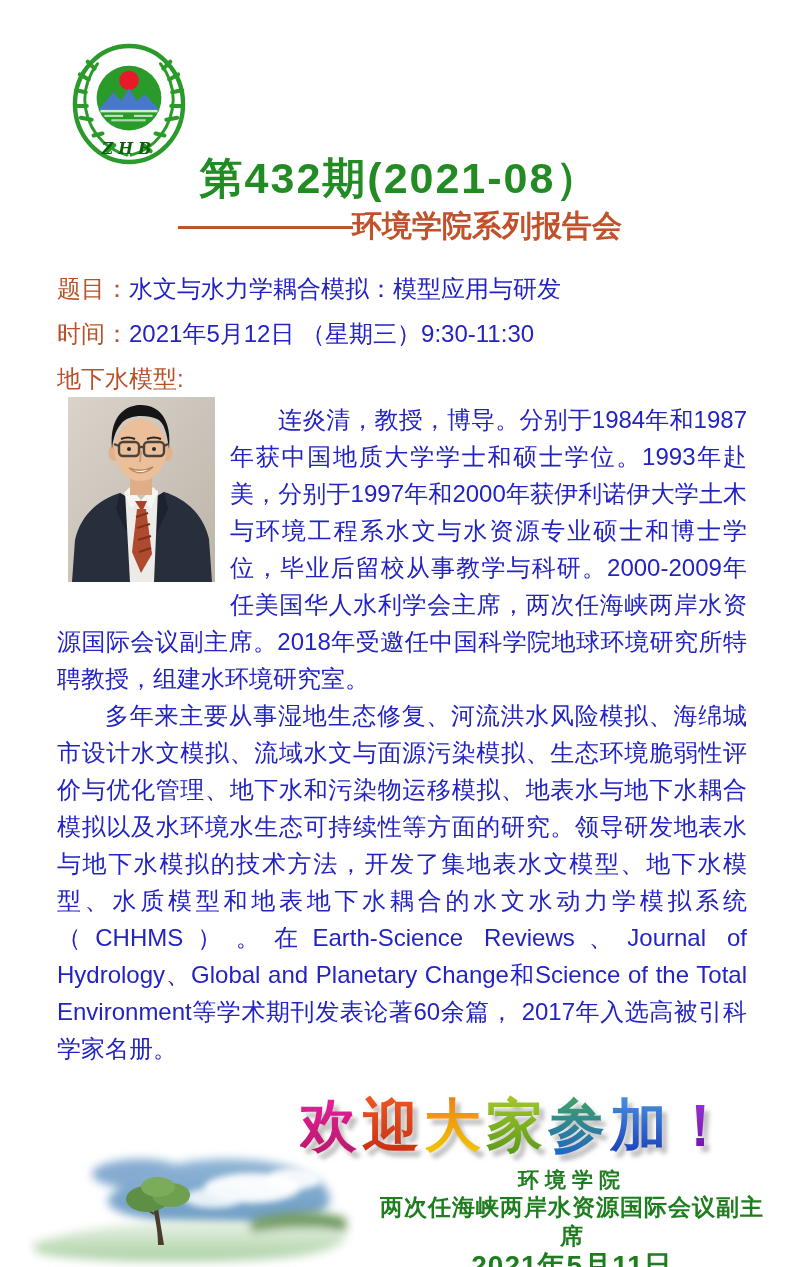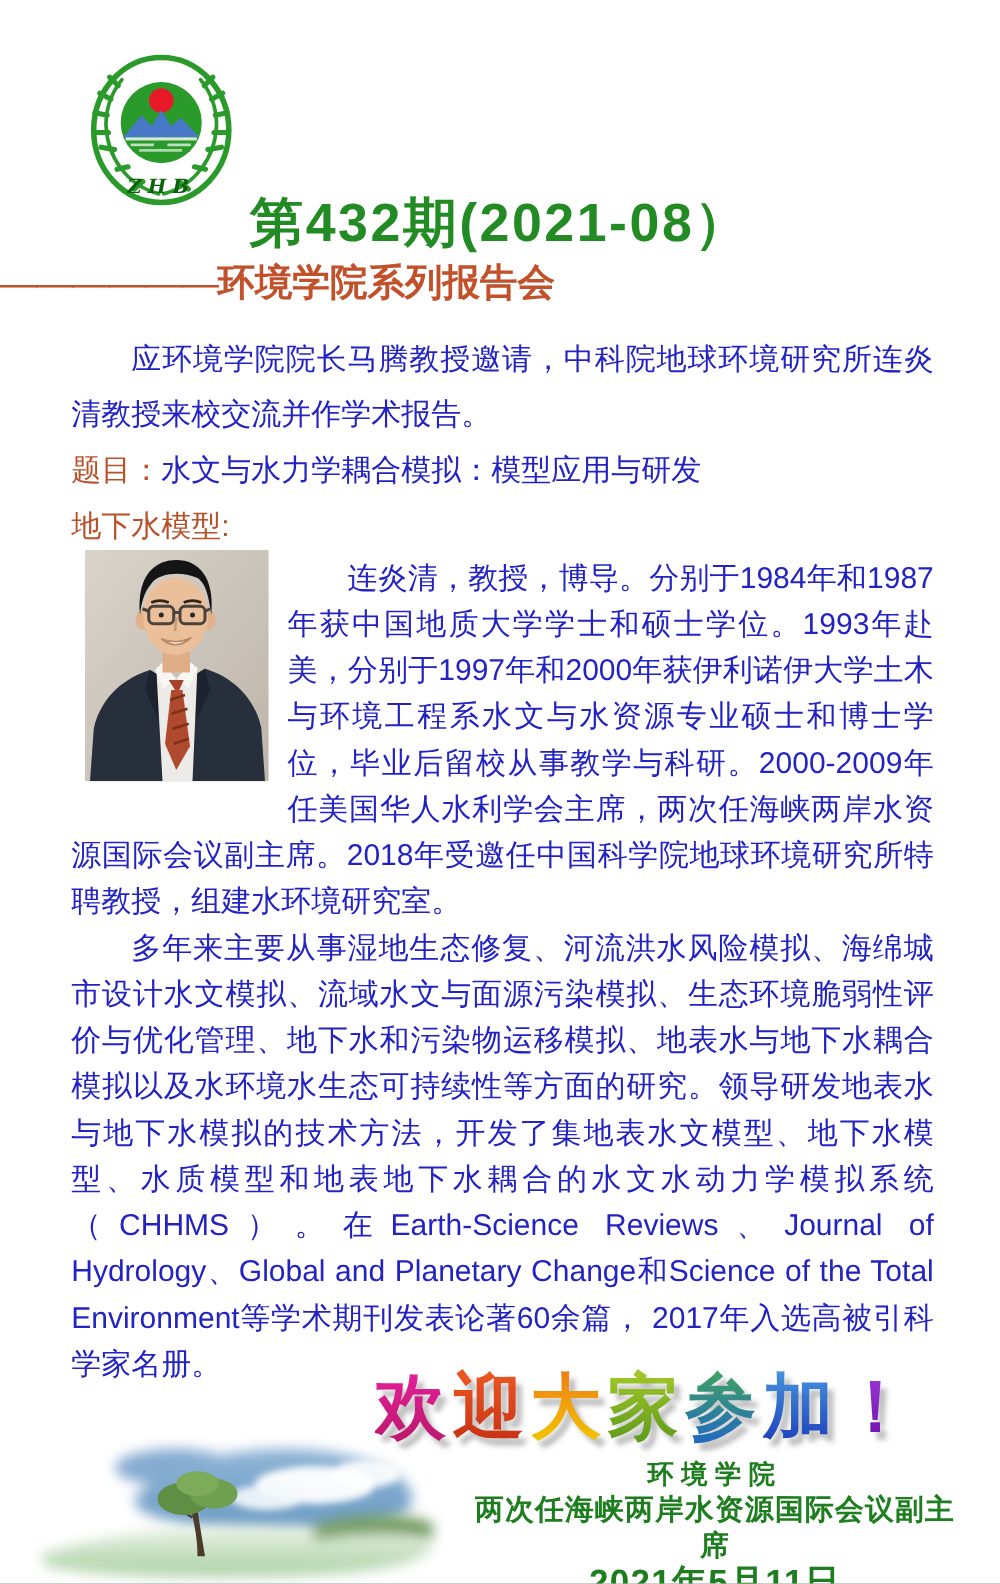--- a/index.html
+++ b/index.html
@@ -25,8 +25,8 @@
     font-size:43px;font-weight:bold;color:#238b23;letter-spacing:2px;
   }
   .series-line{
-    position:absolute;left:0;top:206px;width:800px;
-    font-family:Liberation Serif, serif;
+    position:absolute;left:0;top:206px;width:800px;text-align:center;
+    font-family:Liberation Sans, sans-serif;
     font-size:30px;font-weight:bold;color:#c0512b;white-space:nowrap;
   }
   .series-line .dash{letter-spacing:-1px;}

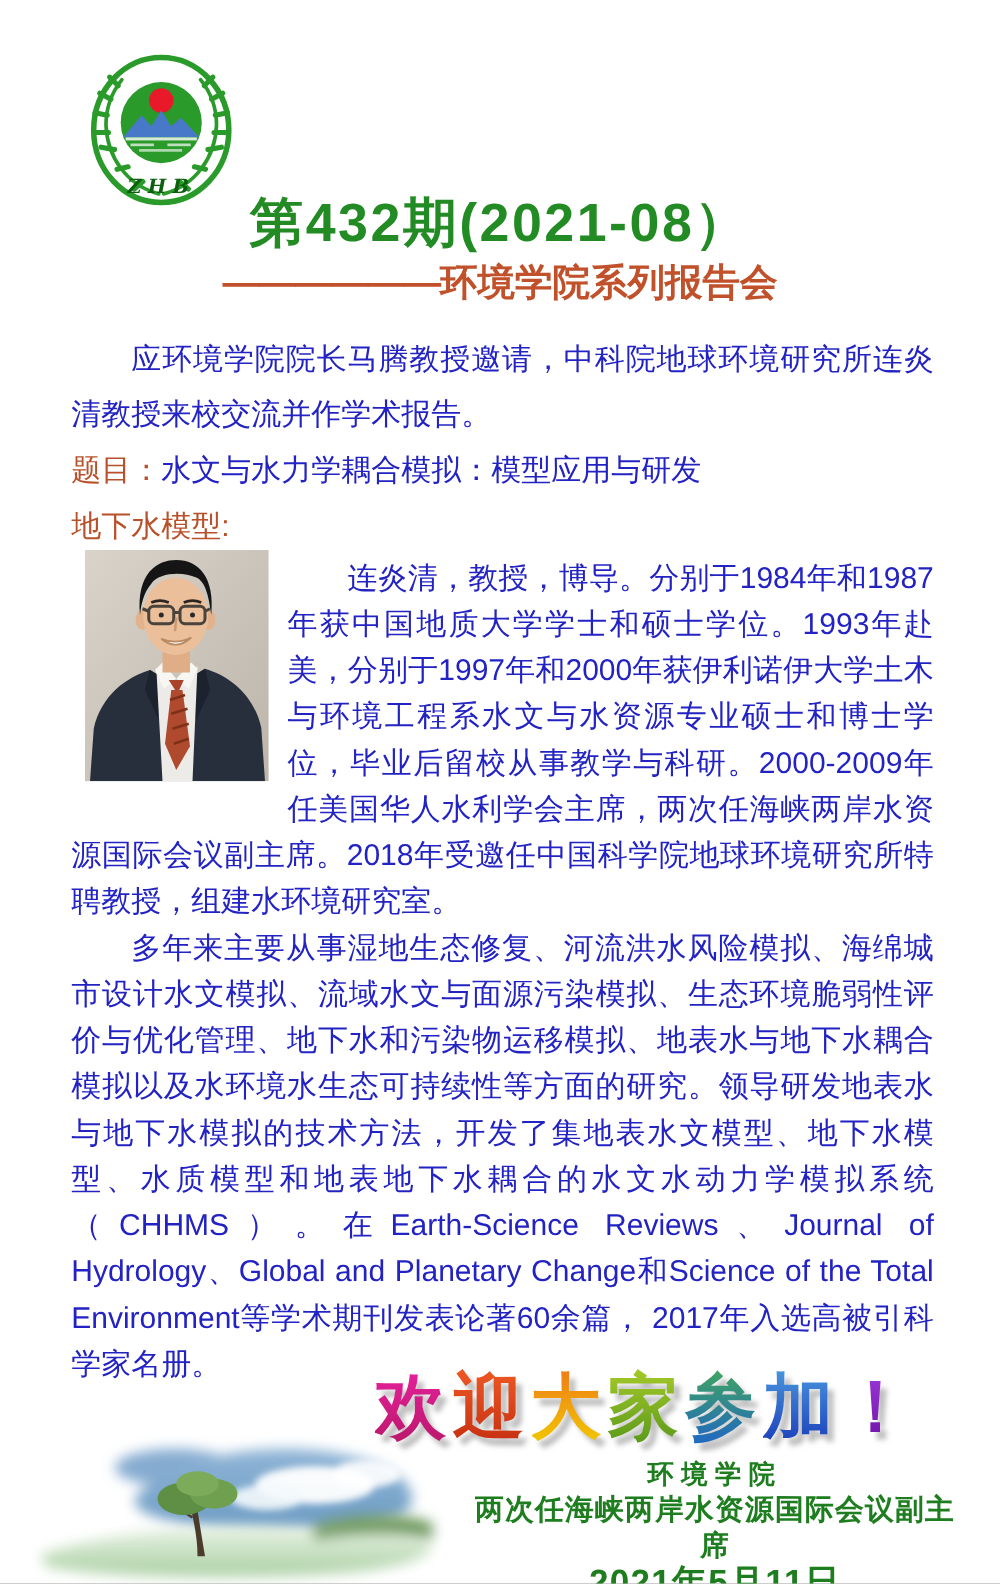--- a/index.html
+++ b/index.html
@@ -107,7 +107,6 @@
   <div class="series-line"><span class="dash">——————</span><span>环境学院系列报告会</span></div>
 
   <div class="content">
-    <p class="intro">应环境学院院长马腾教授邀请，中科院地球环境研究所连炎清教授来校交流并作学术报告。</p>
 
     <div class="info-line"><span class="label">题目：</span><span>水文与水力学耦合模拟：模型应用与研发</span></div>
     <div class="bio-label">地下水模型:</div>

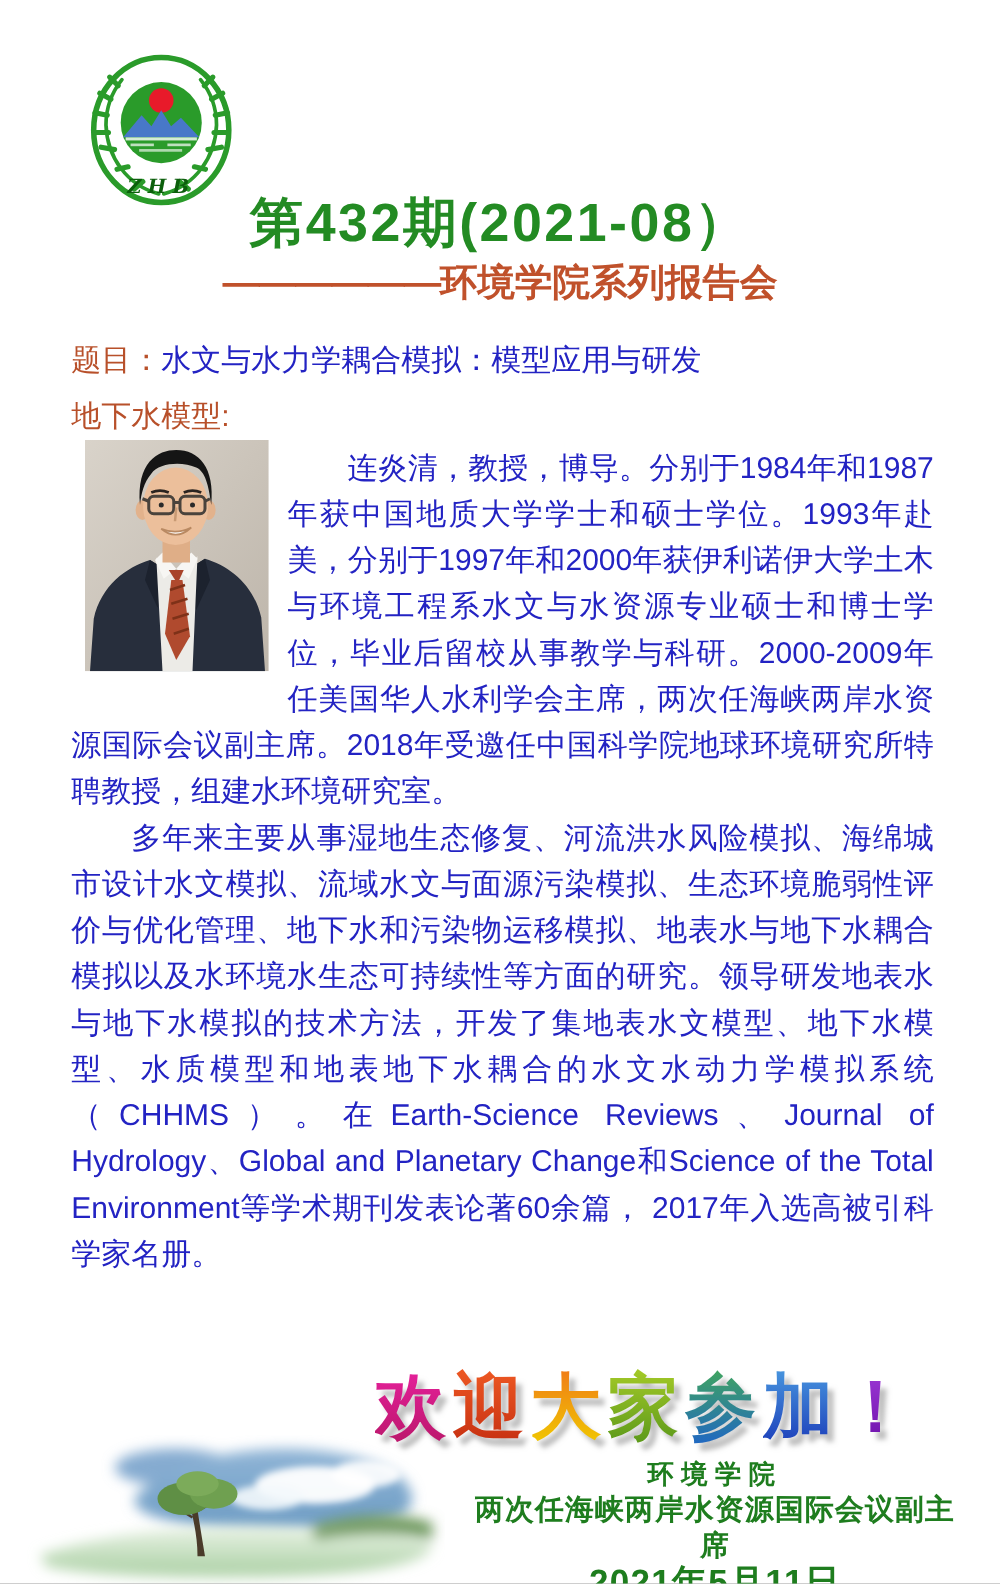--- a/index.html
+++ b/index.html
@@ -109,6 +109,7 @@
   <div class="content">
 
     <div class="info-line"><span class="label">题目：</span><span>水文与水力学耦合模拟：模型应用与研发</span></div>
+    <div class="info-line"><span class="label">时间：</span><span>2021年5月12日 （星期三）9:30-11:30</span></div>
     <div class="bio-label">地下水模型:</div>
 
     <div class="bio-block">

